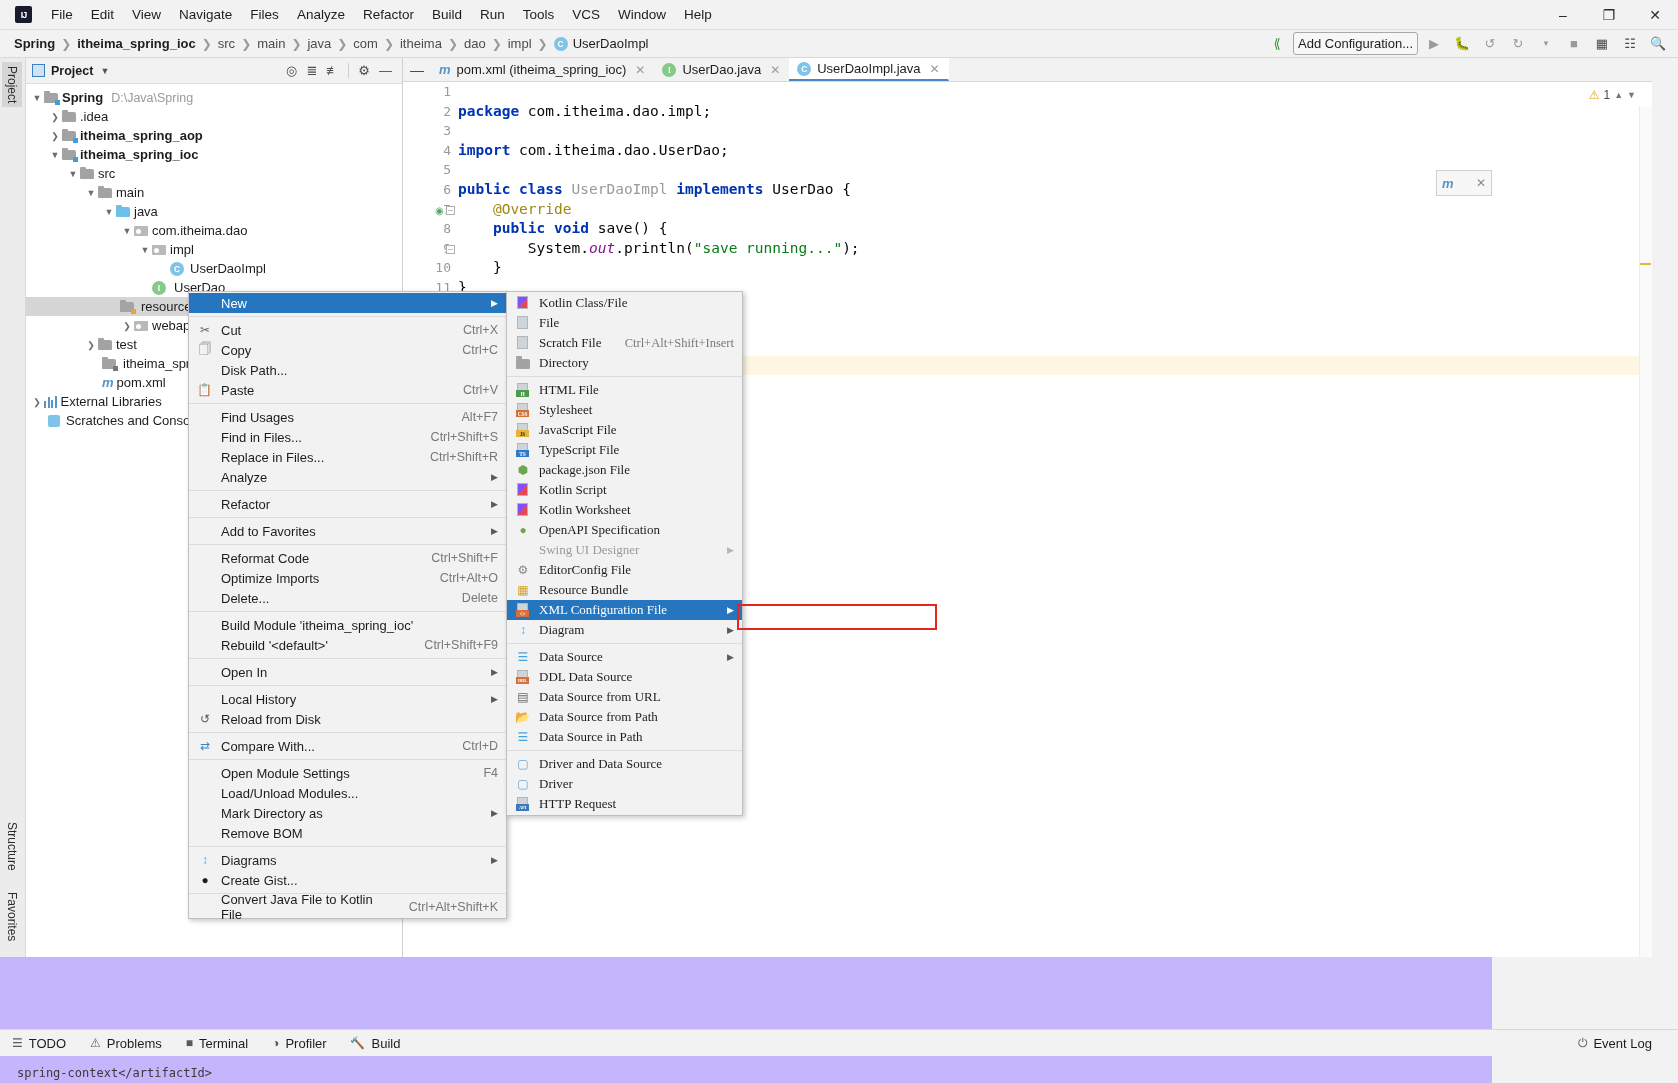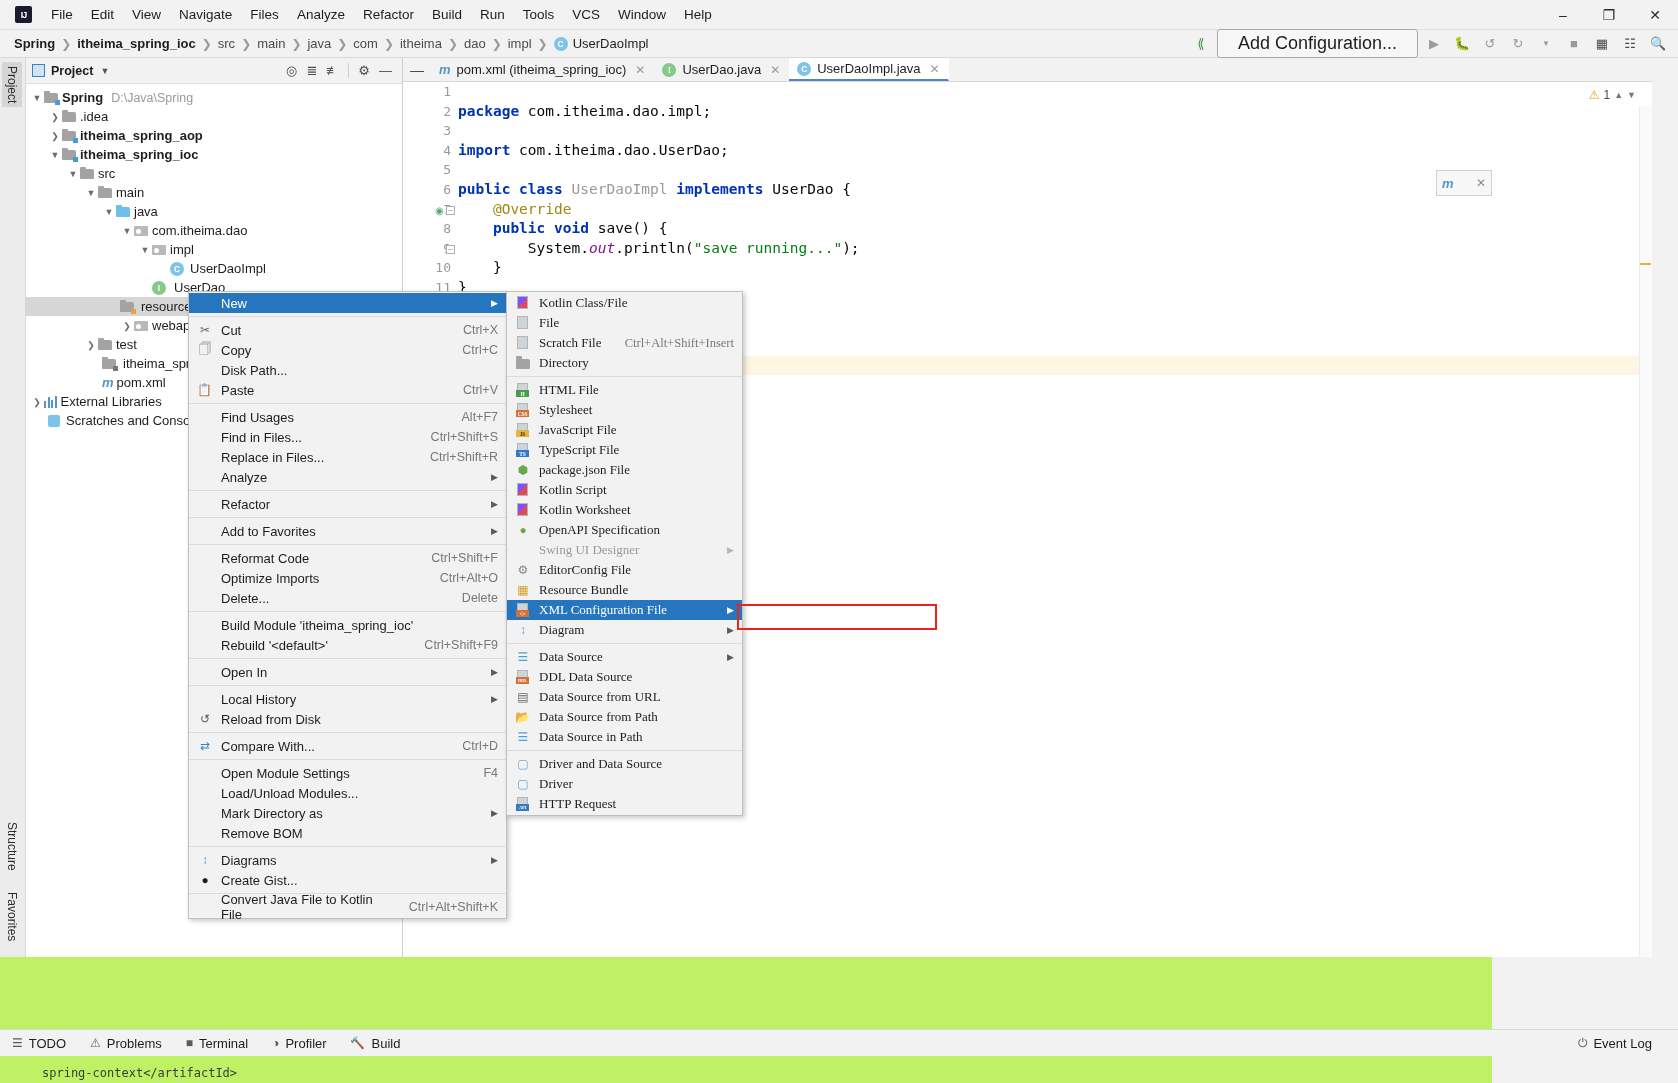--- a/index.html
+++ b/index.html
@@ -12,7 +12,7 @@
     color: #1d1d1d;
     -webkit-font-smoothing: antialiased;
   }
-  #app { position: relative; width: 1492px; height: 1083px; background:#bef264; }
+  #app { position: relative; width: 1492px; height: 1083px; background:#c4b5fd; }
 
   
   .titlebar {

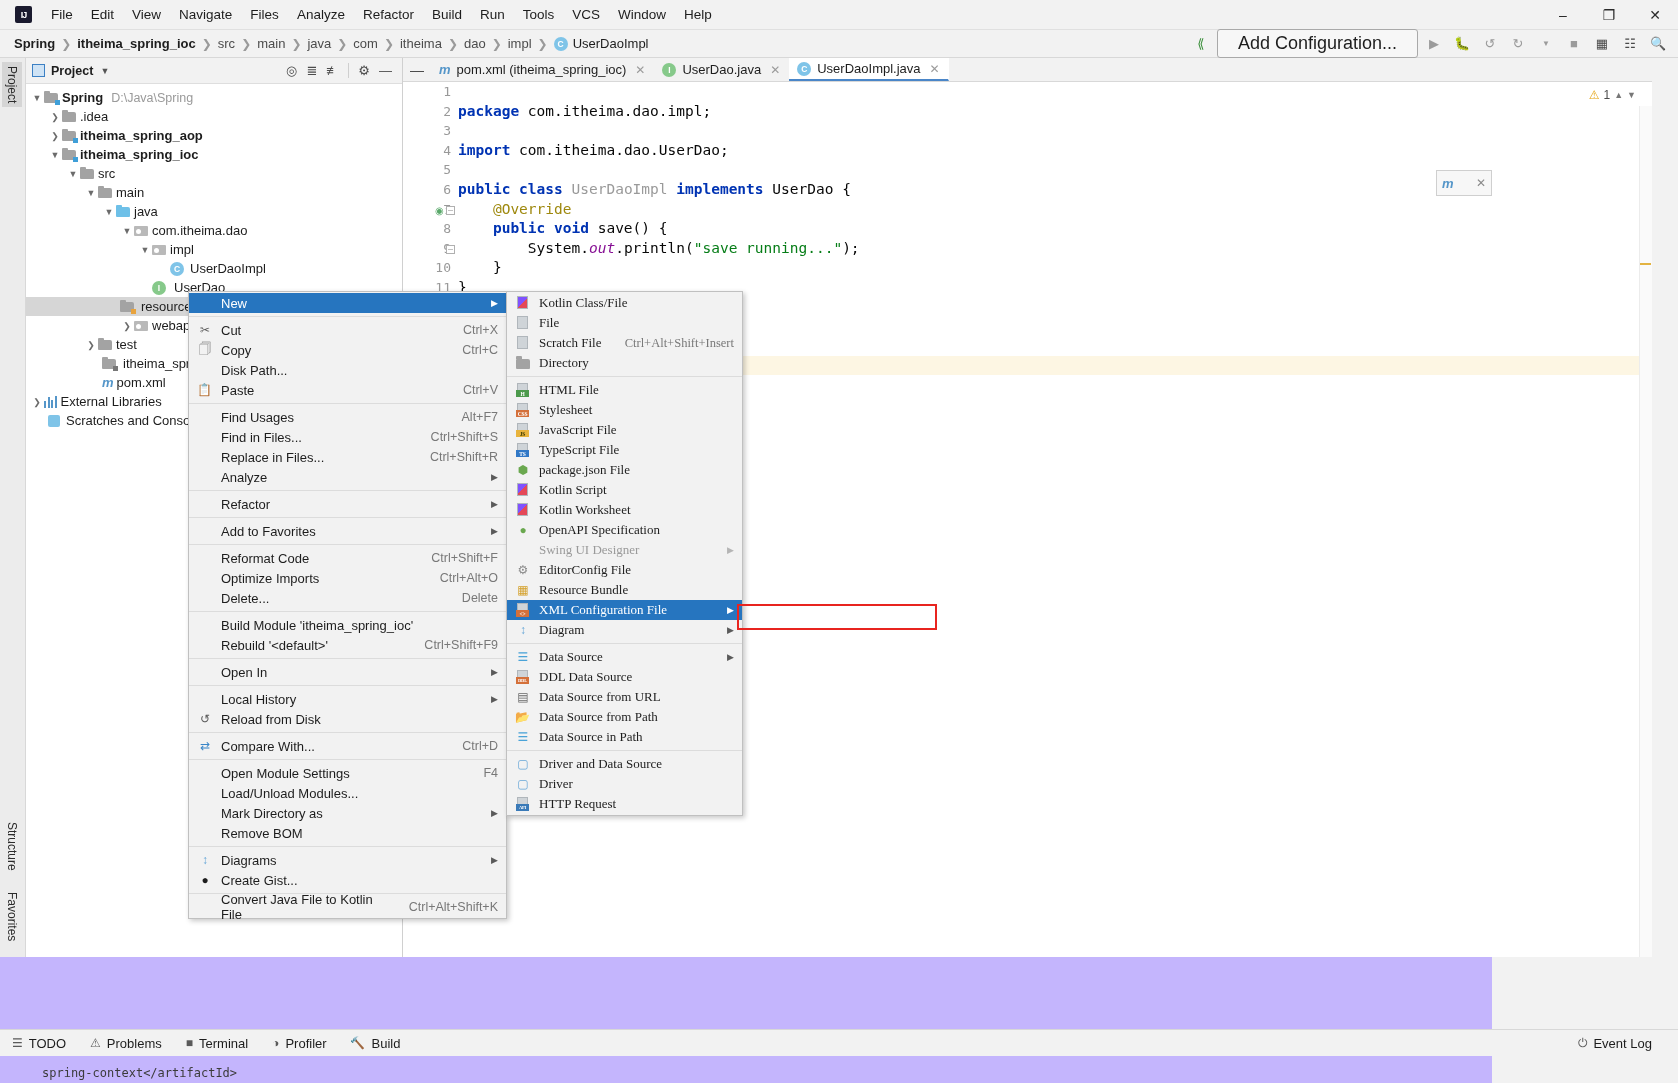--- a/index.html
+++ b/index.html
@@ -55,7 +55,7 @@
   .nav-right { position: absolute; right: 8px; display: flex; align-items: center; gap: 4px; }
   .btn-config {
     border: 1px solid #a9a9a9; background: #f7f7f7; border-radius: 3px;
-    padding: 3px 20px; font-size: 18px; color: #1d1d1d; cursor: pointer;
+    padding: 3px 4px; font-size: 13px; color: #1d1d1d; cursor: pointer;
   }
   .tb-ico {
     width: 24px; height: 22px; display: flex; align-items: center; justify-content: center;

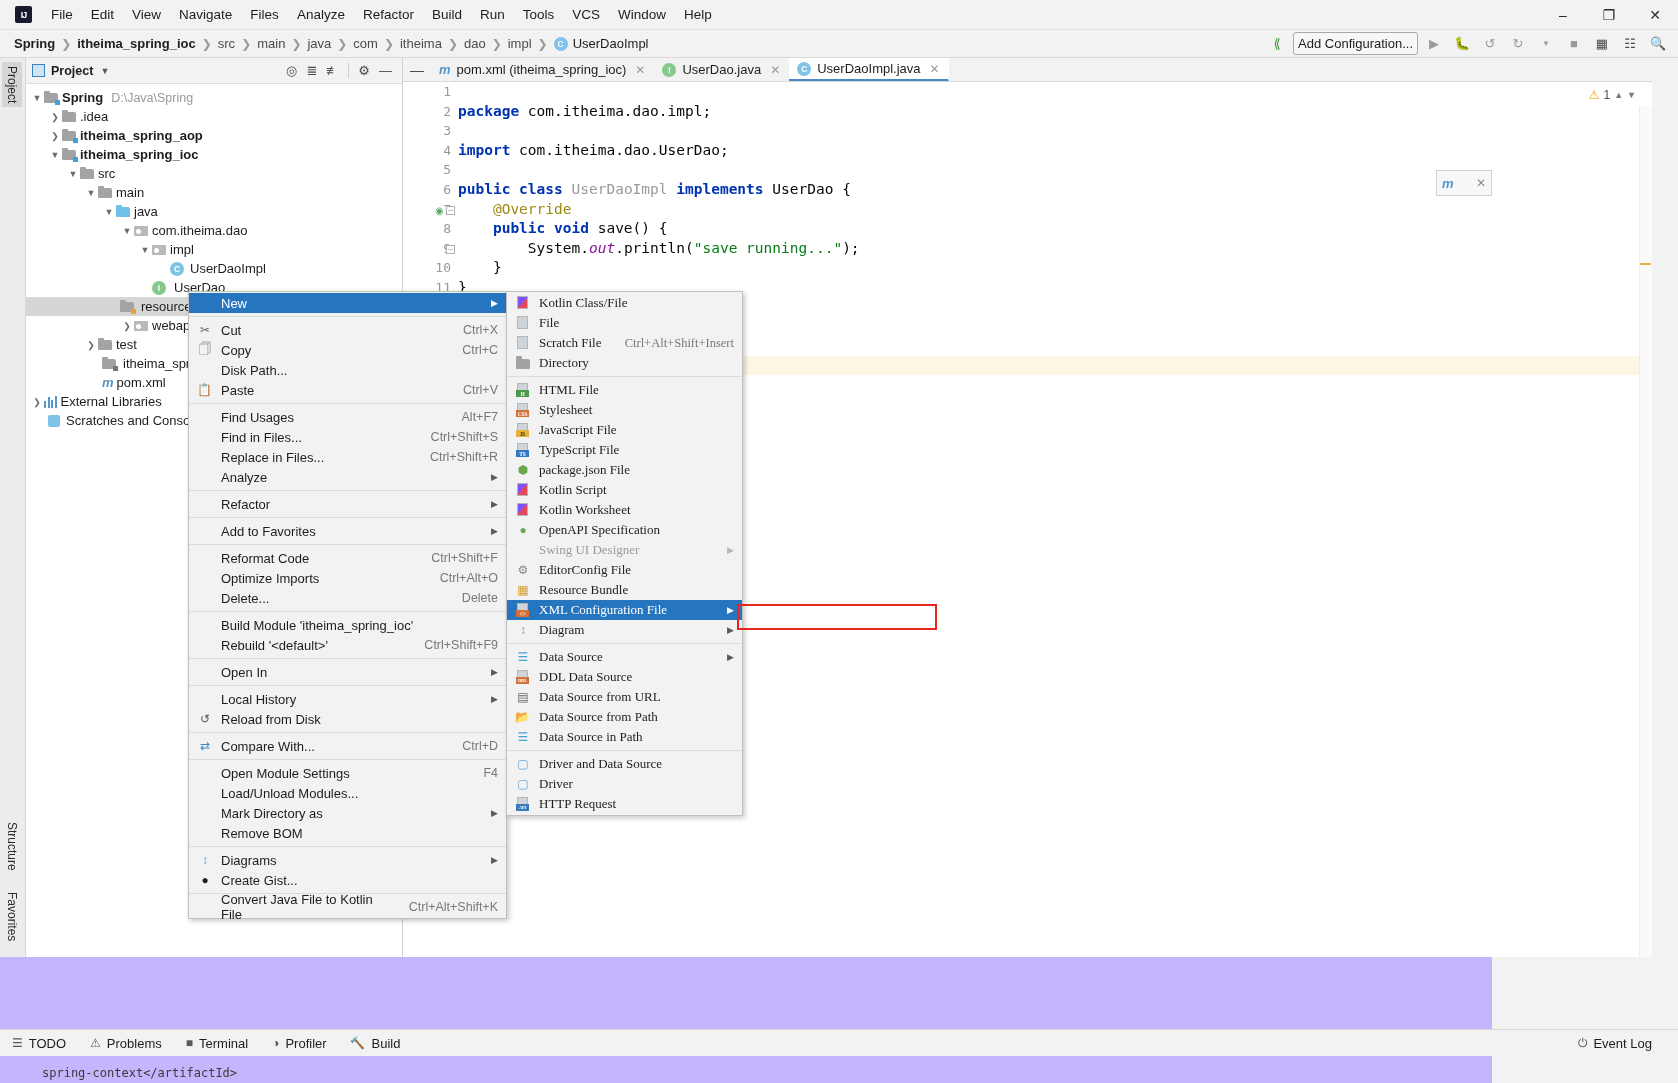--- a/index.html
+++ b/index.html
@@ -883,7 +883,7 @@
     </div>
   </div>
 
-  <div class="sb-txt-strip" style="left:42px;bottom:3px">spring-context&lt;/artifactId&gt;</div>
+  <div class="sb-txt-strip" style="left:17px;bottom:3px">spring-context&lt;/artifactId&gt;</div>
 
 </div>
 

